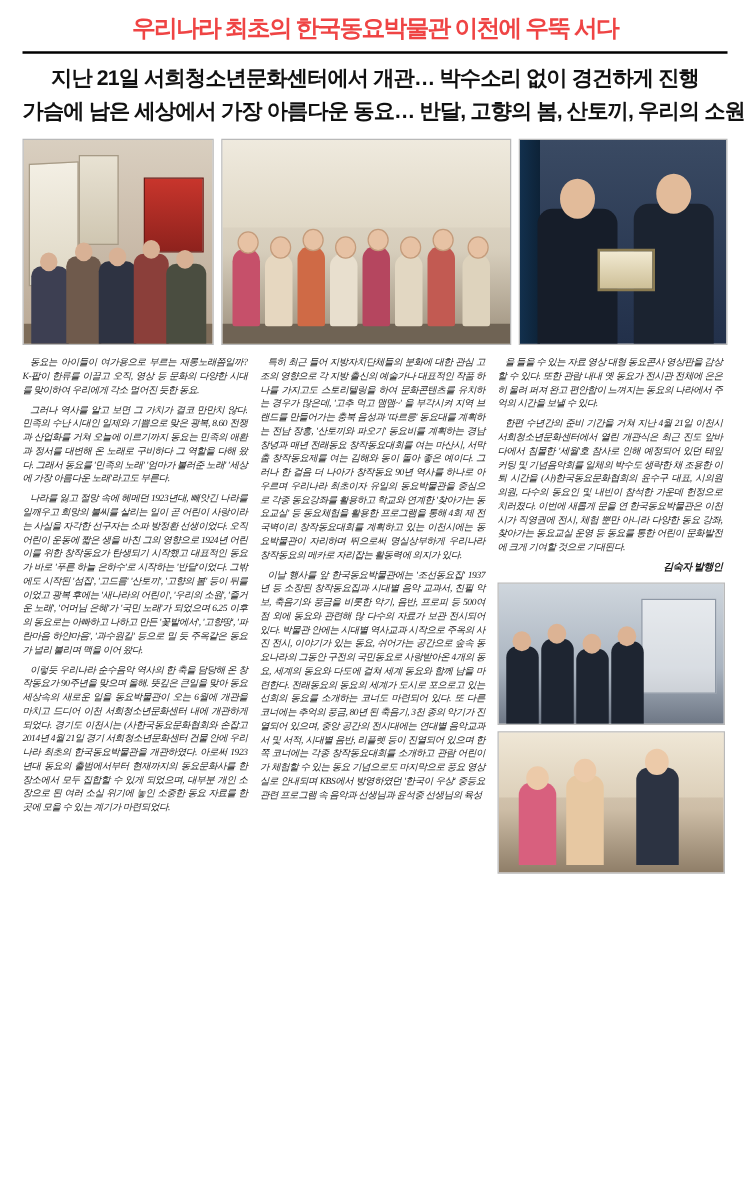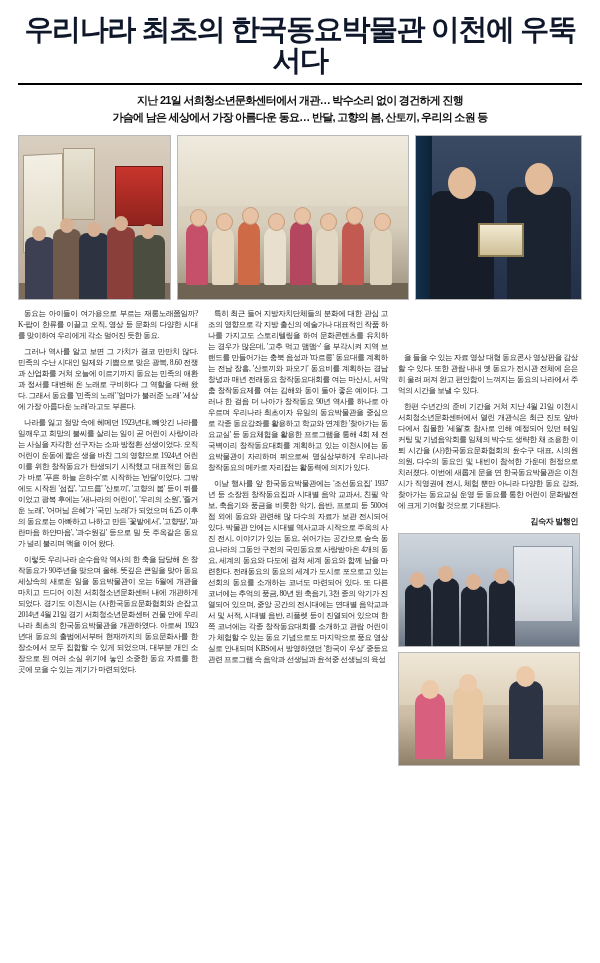--- a/index.html
+++ b/index.html
@@ -33,12 +33,12 @@
   .headline {
     font-family: "Liberation Sans", sans-serif;
     font-weight: bold;
-    font-size: 29px;
+    font-size: 19px;
     letter-spacing: -1.4px;
     text-align: center;
     line-height: 1.08;
     margin: 0 0 6px 0;
-    color: #0f172a;
+    color: #ef4444;
   }
   .rule {
     border: 0;

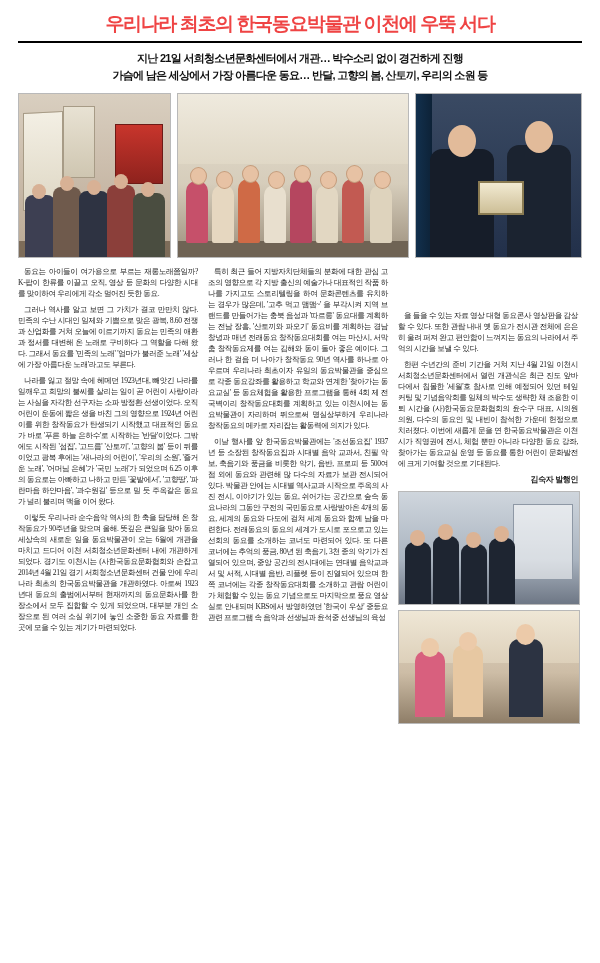--- a/index.html
+++ b/index.html
@@ -49,7 +49,7 @@
     text-align: center;
     font-family: "Liberation Sans", sans-serif;
     font-weight: bold;
-    font-size: 11px;
+    font-size: 17px;
     letter-spacing: -0.7px;
     line-height: 1.55;
     margin-bottom: 9px;

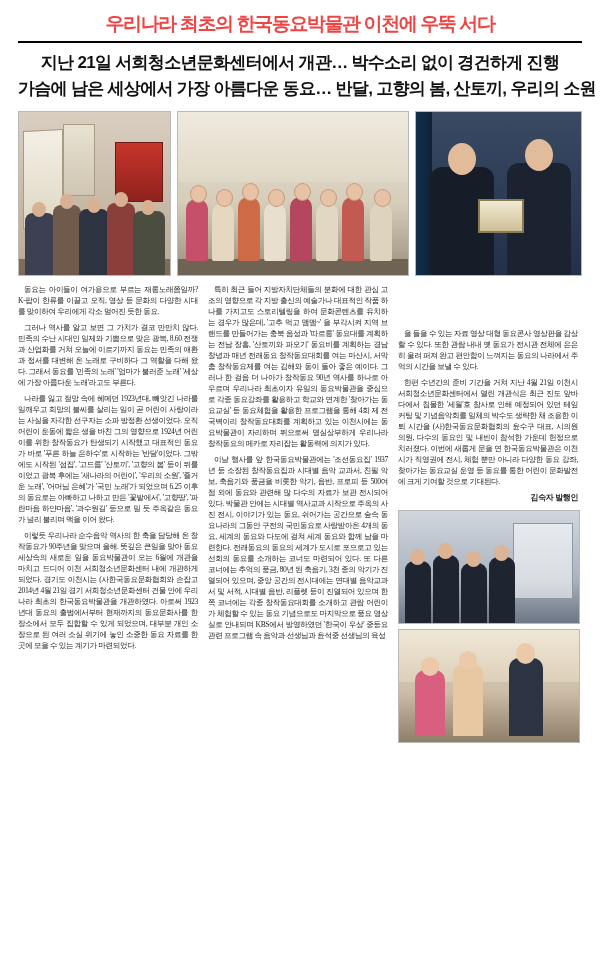--- a/index.html
+++ b/index.html
@@ -176,6 +176,7 @@
     letter-spacing: -0.35px;
     word-break: break-all;
     color: #1a1a1a;
+    font-style: italic;
   }
   .col p { margin: 0 0 5px 0; text-indent: 6px; }
   .byline {

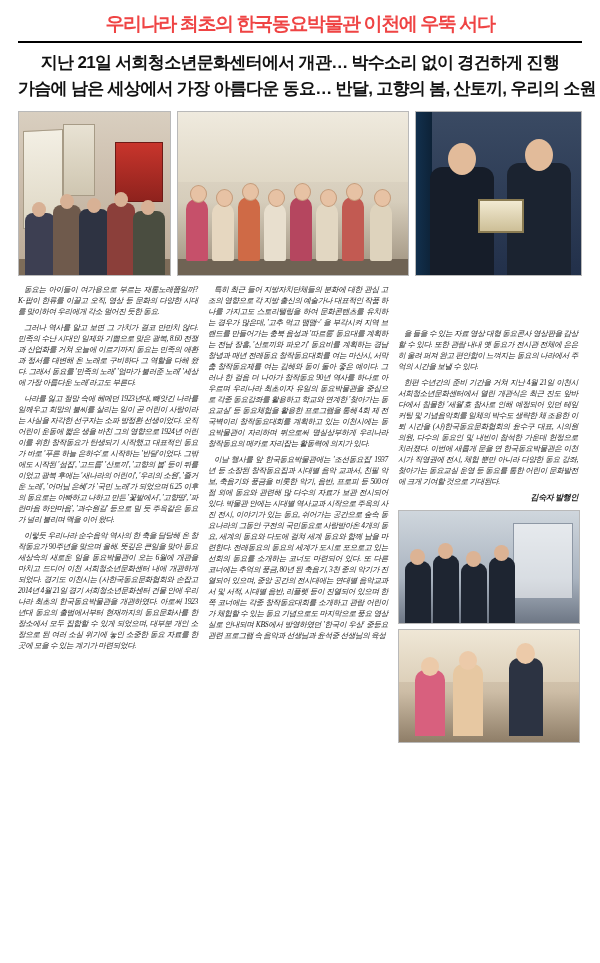--- a/index.html
+++ b/index.html
@@ -187,7 +187,7 @@
     margin-top: 4px;
     letter-spacing: -0.4px;
   }
-  .col3 { position: relative; margin-top: 44px; }
+  .col3 { position: relative; }
   .col3-photos { margin-top: 6px; }
   .ph.p4 { width: 180px; height: 112px; margin-bottom: 5px; }
   .ph.p5 { width: 180px; height: 112px; }

